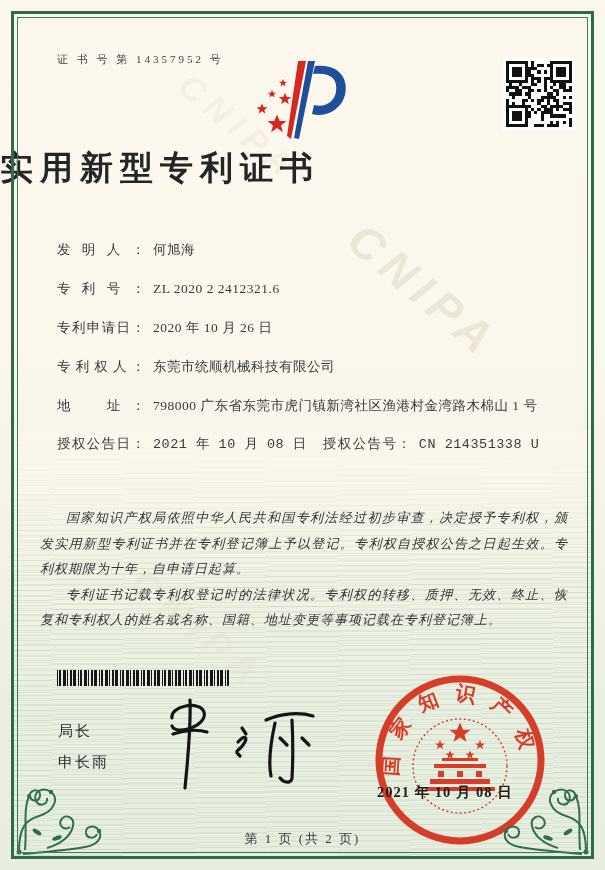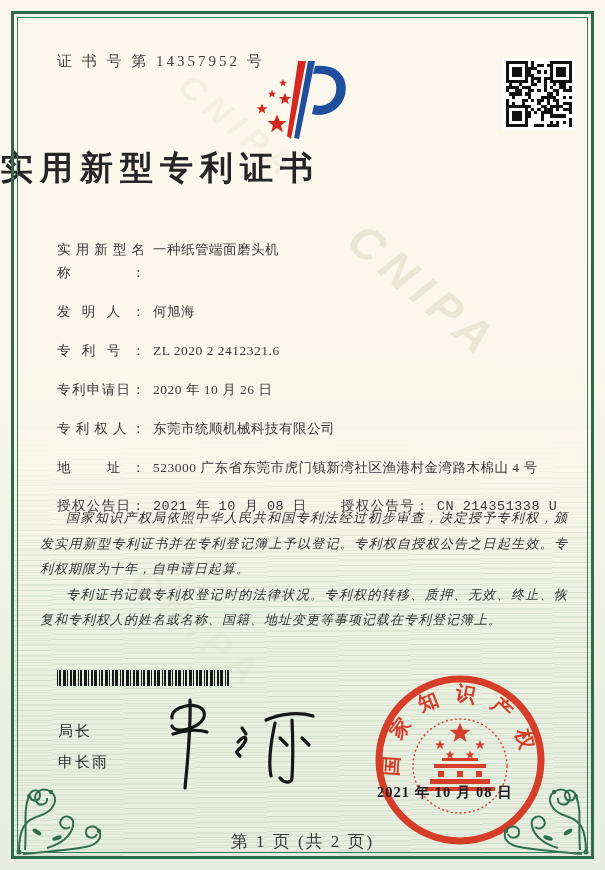--- a/index.html
+++ b/index.html
@@ -28,7 +28,7 @@
   .wm1{left:372px;top:212px;font-size:46px;transform:rotate(40deg);opacity:.42;}
   .wm2{left:196px;top:66px;font-size:34px;transform:rotate(40deg);opacity:.20;}
   .wm3{left:150px;top:560px;font-size:40px;transform:rotate(40deg);opacity:.14;}
-  .cert-no{position:absolute;left:57px;top:52px;font-size:15px;letter-spacing:3px;color:#424242;z-index:3;}
+  .cert-no{position:absolute;left:57px;top:52px;font-size:11px;letter-spacing:3px;color:#424242;z-index:3;}
   .logo{position:absolute;left:250px;top:58px;z-index:2;}
   .qr{position:absolute;left:503px;top:58px;z-index:3;background:#ffffff;padding:3px;}
   .title{

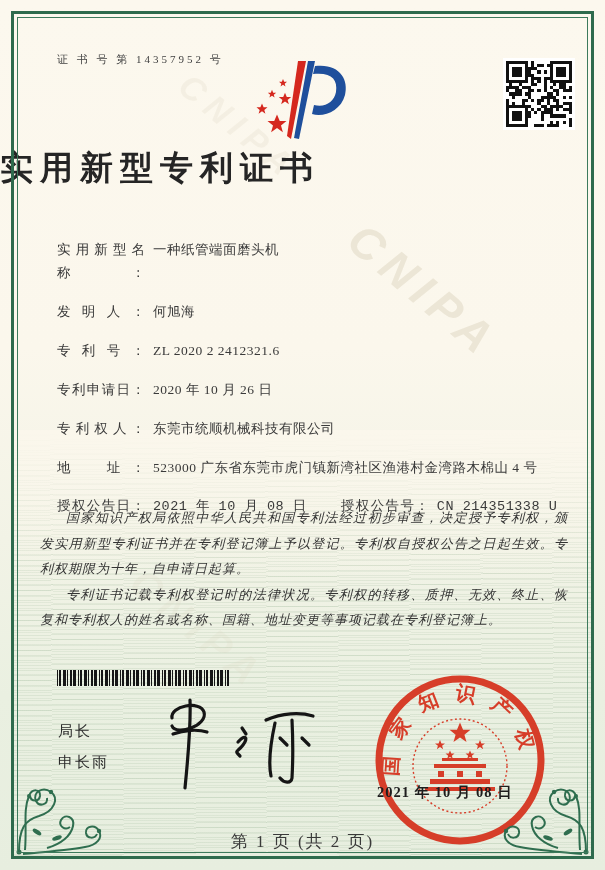--- a/index.html
+++ b/index.html
@@ -246,10 +246,6 @@
 
   <div class="fields">
     <div class="frow">
-      <span class="flabel">实用新型名称：</span>
-      <span class="fvalue">一种纸管端面磨头机</span>
-    </div>
-    <div class="frow">
       <span class="flabel">发明人：</span>
       <span class="fvalue">何旭海</span>
     </div>

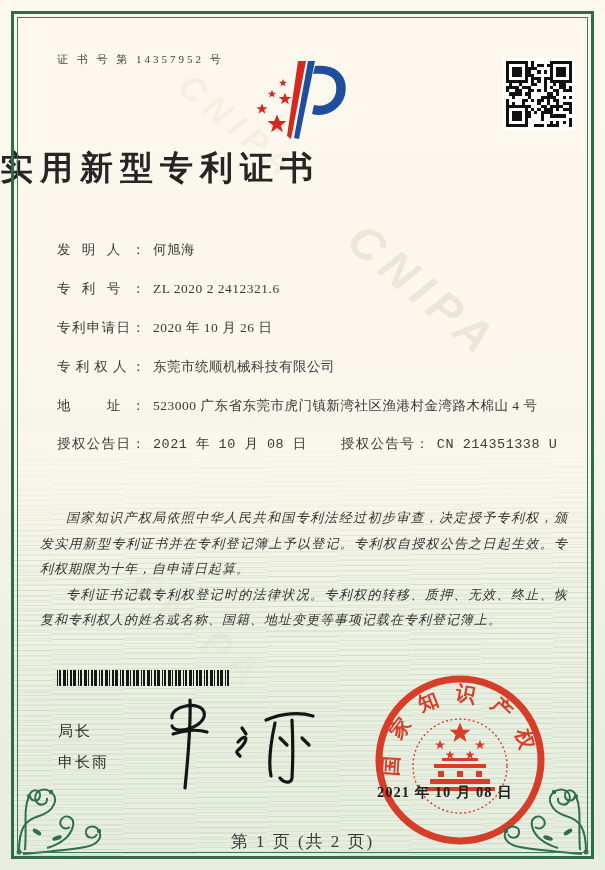--- a/index.html
+++ b/index.html
@@ -263,7 +263,7 @@
     </div>
     <div class="frow">
       <span class="flabel">地　址：</span>
-      <span class="fvalue" style="max-width:418px">523000 广东省东莞市虎门镇新湾社区渔港村金湾路木棉山 4 号</span>
+      <span class="fvalue" style="max-width:418px">798000 广东省东莞市虎门镇新湾社区渔港村金湾路木棉山 1 号</span>
     </div>
     <div class="frow grant-row">
       <span class="pair">

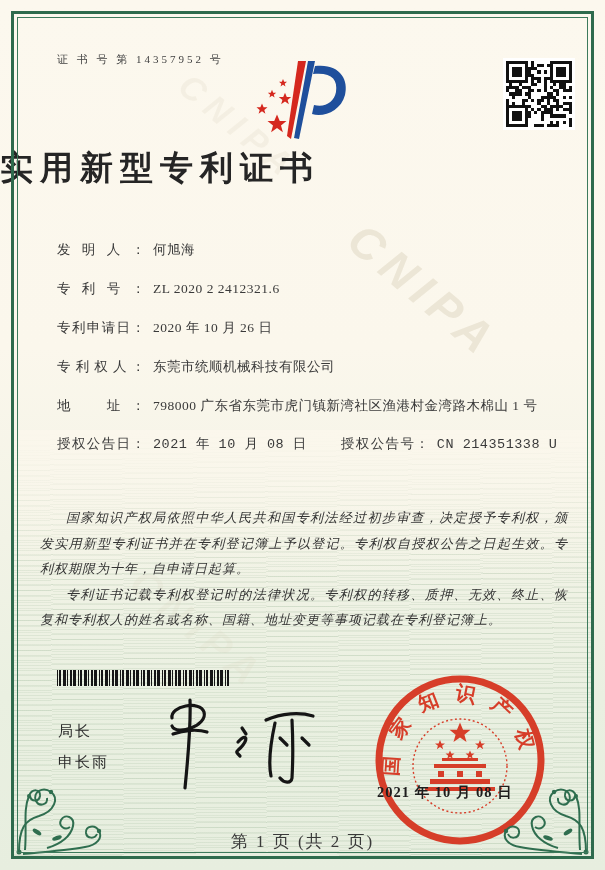--- a/index.html
+++ b/index.html
@@ -41,7 +41,7 @@
   .fvalue{margin-left:8px;flex:1;letter-spacing:0.5px;}
   .grant-row{display:flex;margin-bottom:0;}
   .grant-row .pair{display:flex;font-family:Liberation Mono, monospace;}
-  .grant-row .pair2{margin-left:34px;}
+  .grant-row .pair2{margin-left:16px;}
   .paras{position:absolute;left:40px;top:505px;width:528px;z-index:3;
     font-size:13px;line-height:25.5px;text-align:justify;letter-spacing:1px;
     font-style:italic;color:#333;}

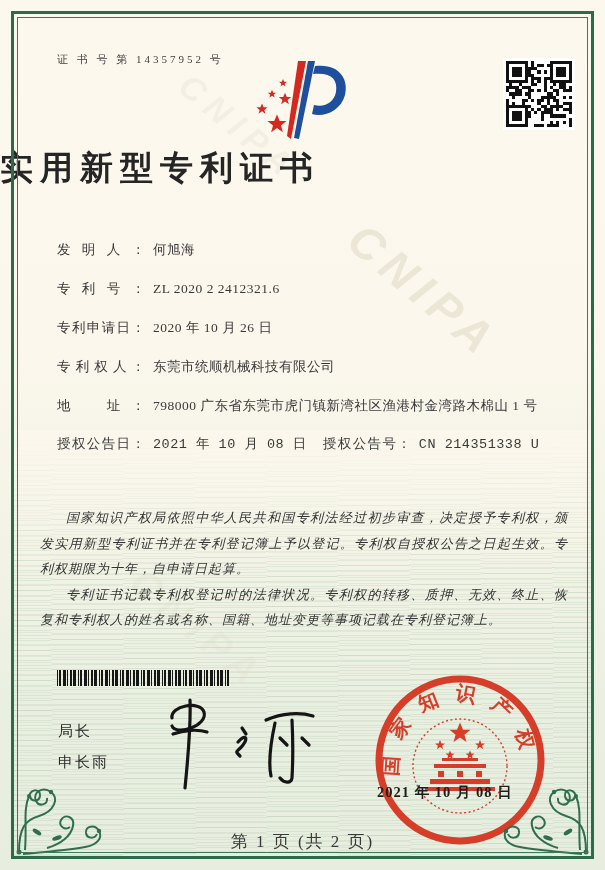--- a/index.html
+++ b/index.html
@@ -55,7 +55,7 @@
   .seal-date{position:absolute;left:377px;top:783px;z-index:5;
     font-size:14.5px;font-weight:bold;color:#1d1d1d;letter-spacing:1px;}
   .footer{position:absolute;left:0;top:830px;width:100%;text-align:center;z-index:5;
-    font-size:17px;letter-spacing:2px;color:#3a3a3a;}
+    font-size:13px;letter-spacing:2px;color:#3a3a3a;}
   .flourish{position:absolute;z-index:6;pointer-events:none;}
   .flourish.bl{left:13px;bottom:13px;}
   .flourish.br{right:13px;bottom:13px;transform:scaleX(-1);}

